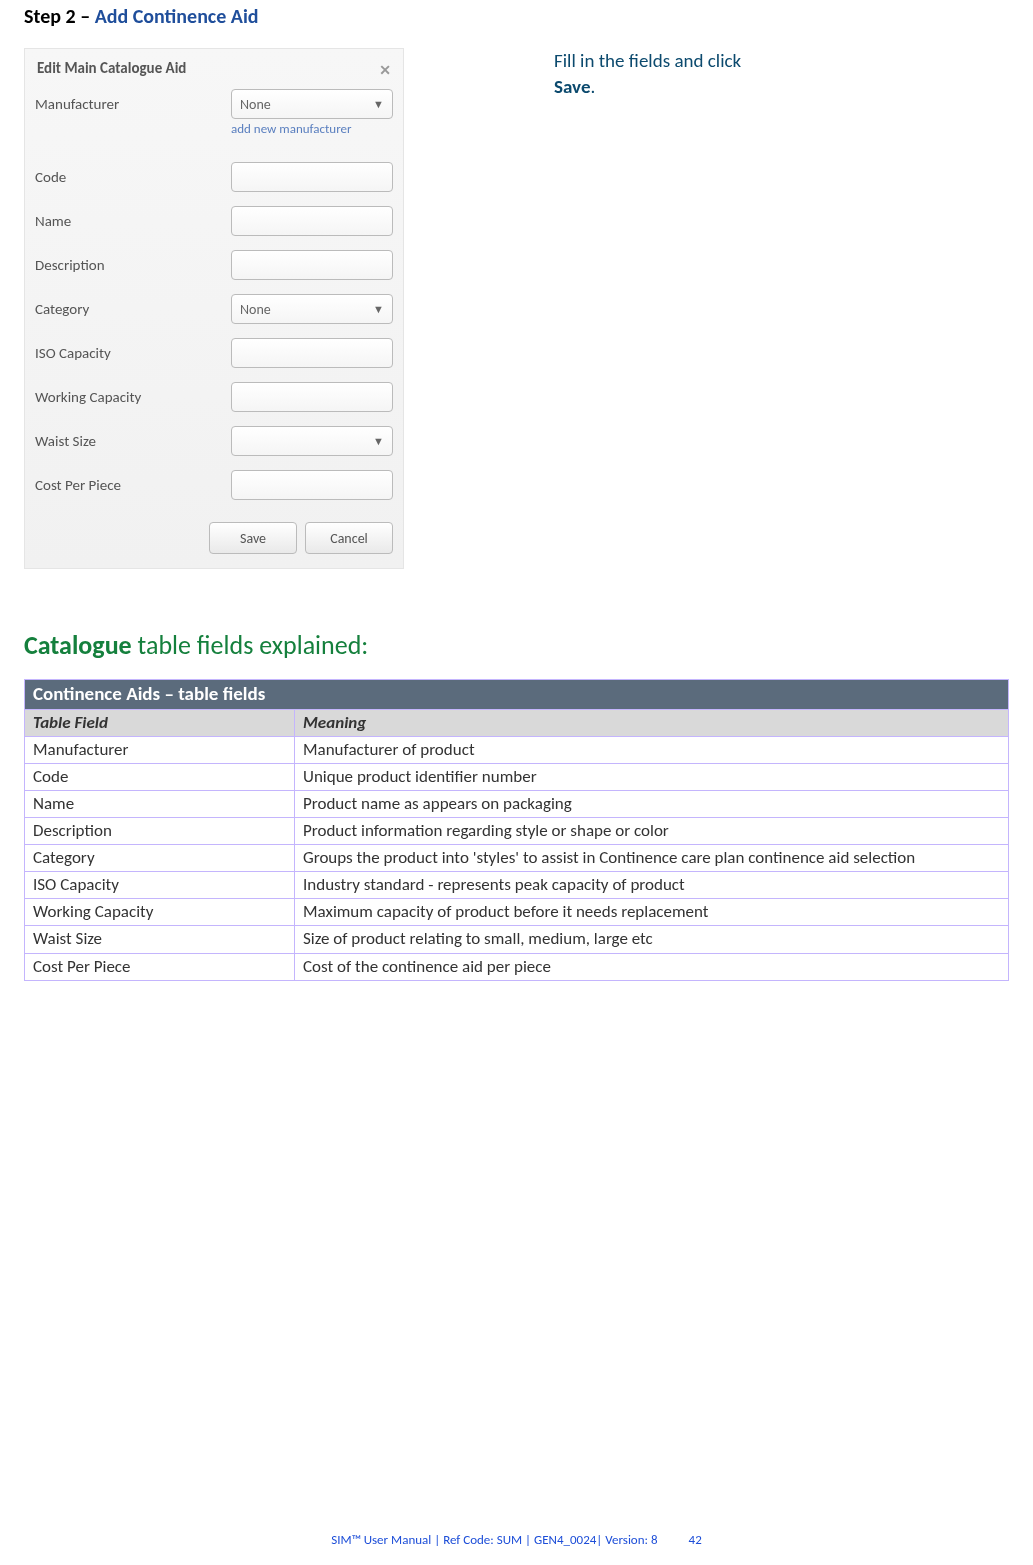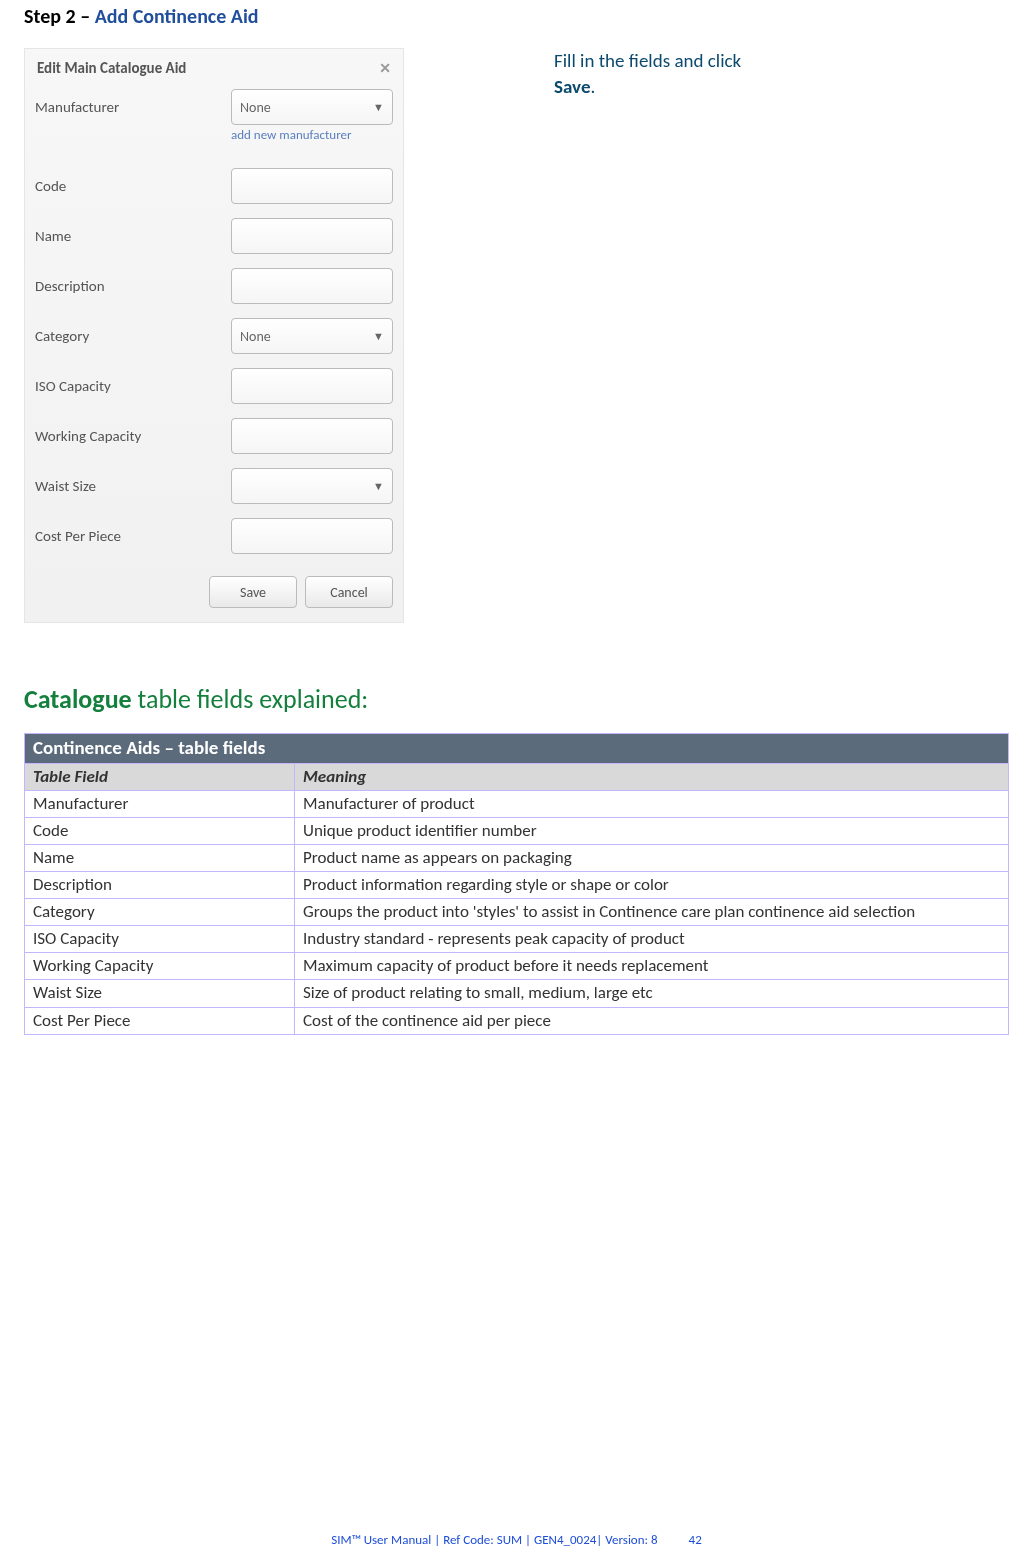--- a/index.html
+++ b/index.html
@@ -39,7 +39,7 @@
   .dialog-title-bar {
     display: flex;
     justify-content: space-between;
-    align-items: center;
+    align-items: flex-end;
     padding: 10px 12px 8px 12px;
     color: #555;
     font-weight: bold;

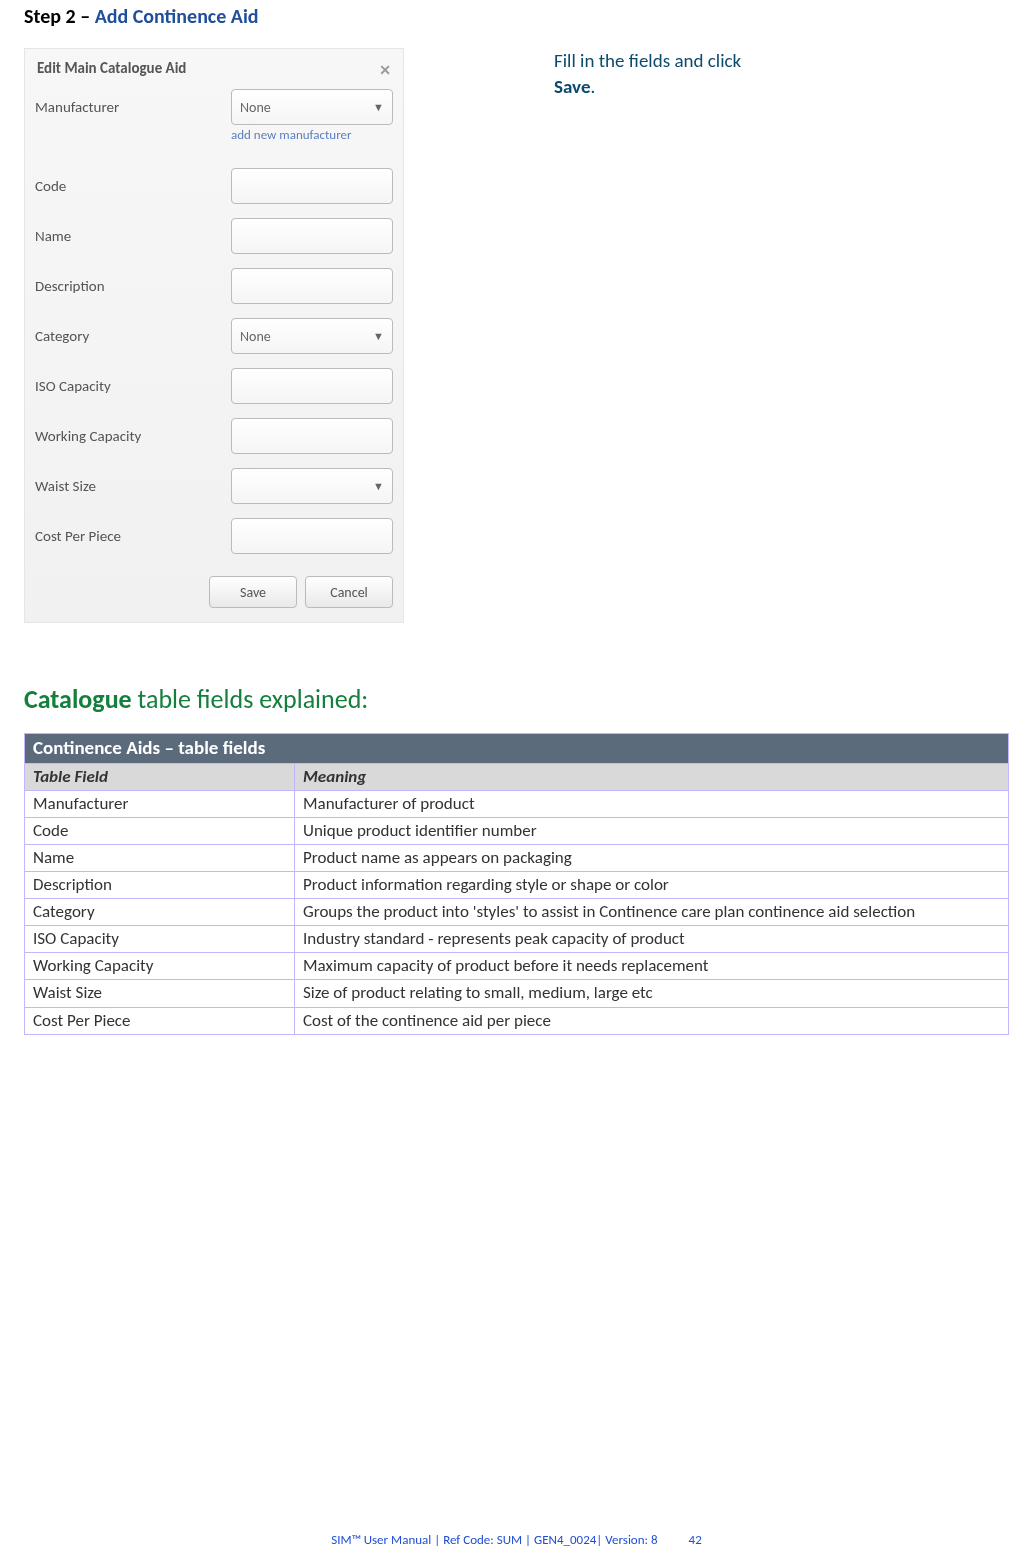--- a/index.html
+++ b/index.html
@@ -73,7 +73,7 @@
   }
   .form-input, .form-select {
     flex: 1;
-    height: 36px;
+    height: 30px;
     border: 1px solid #bbb;
     border-radius: 4px;
     background: linear-gradient(#fff, #f5f5f5);

